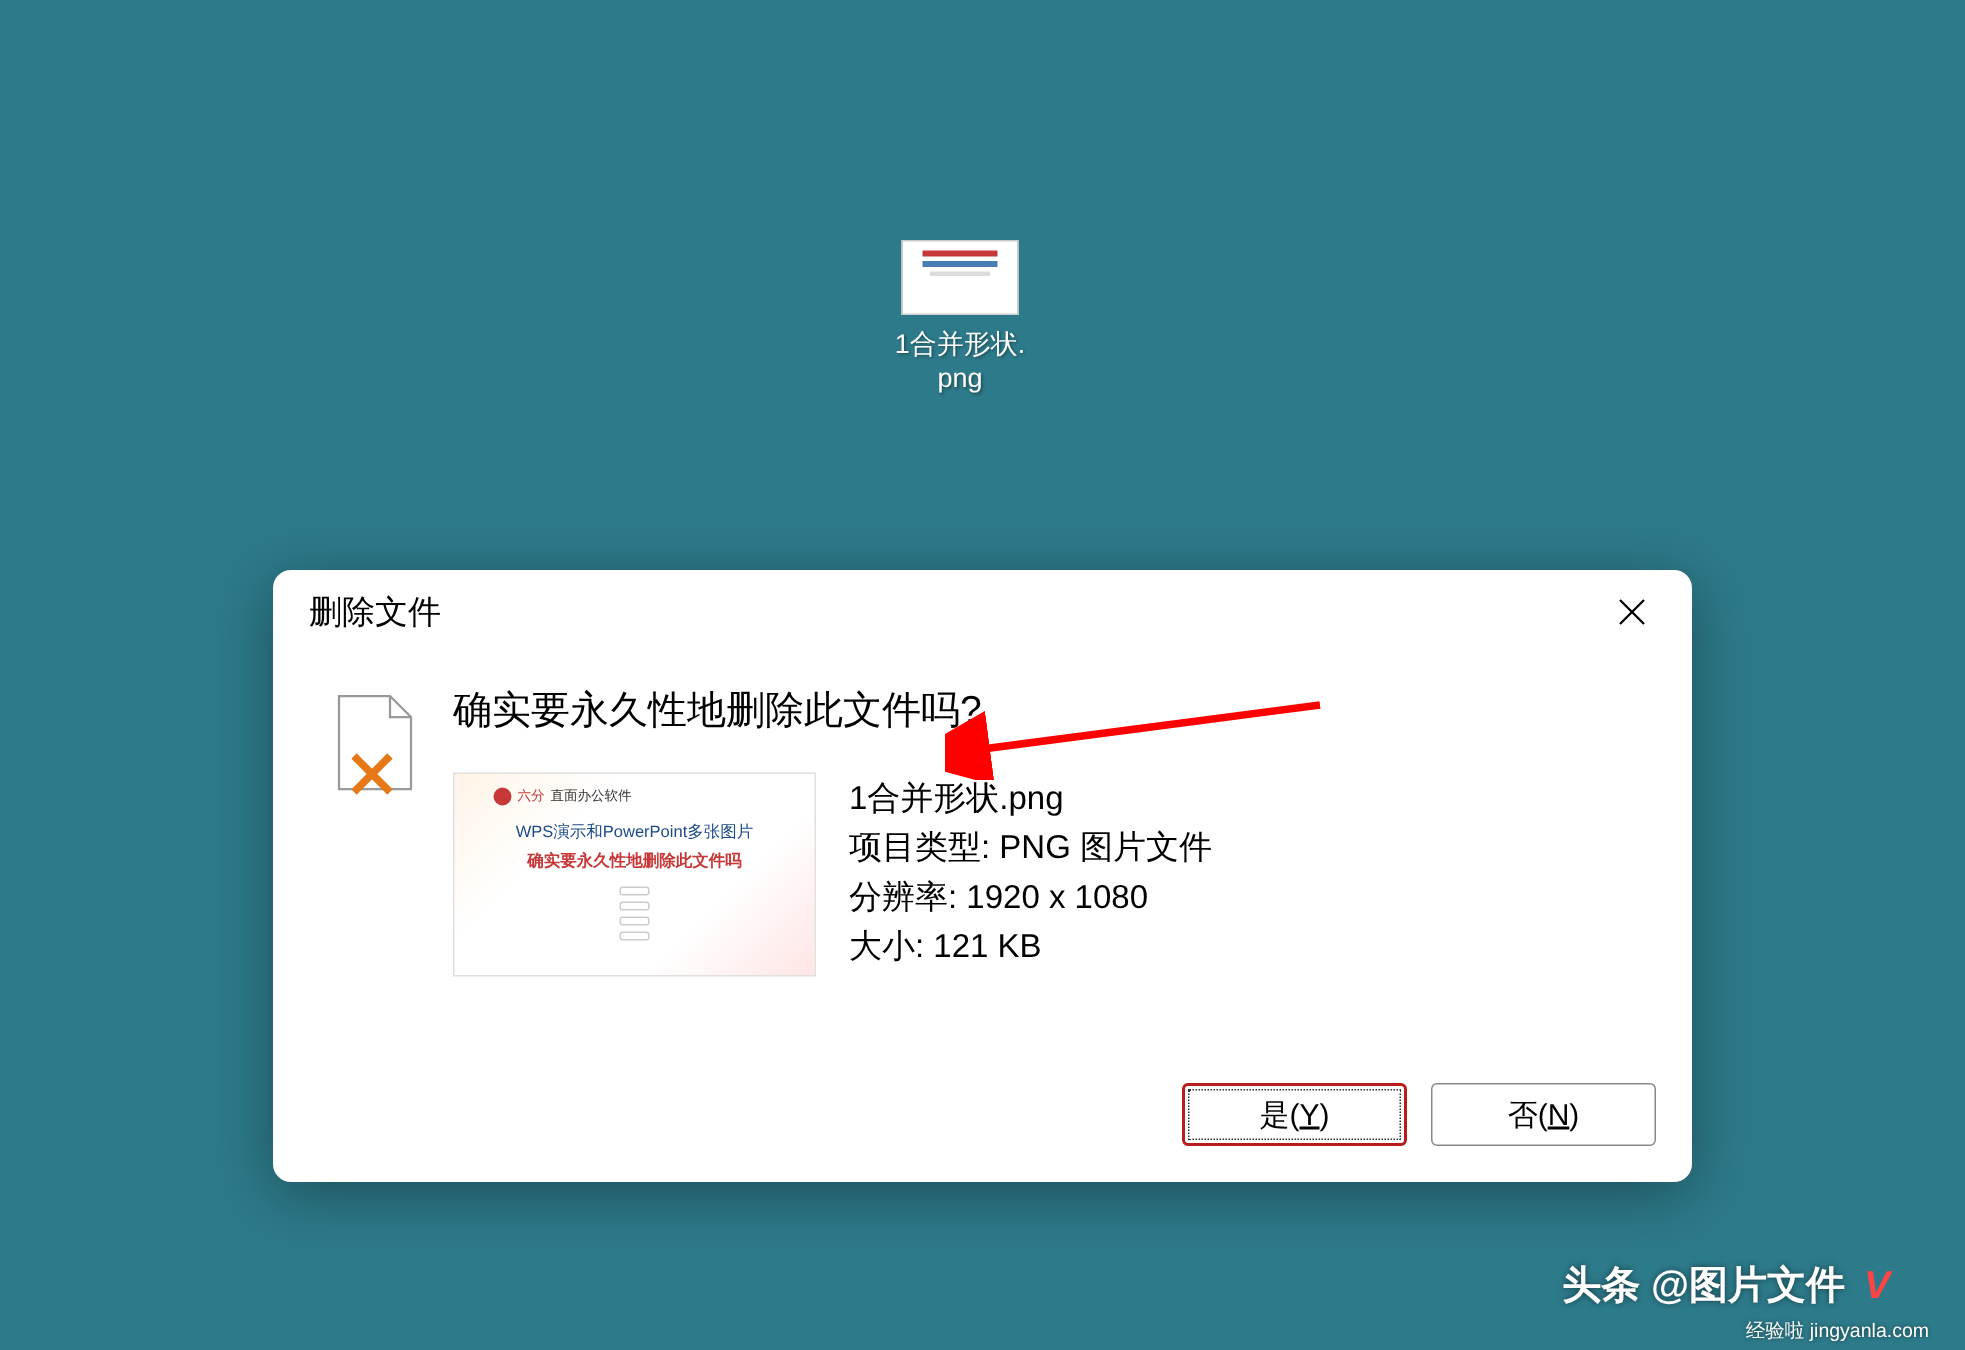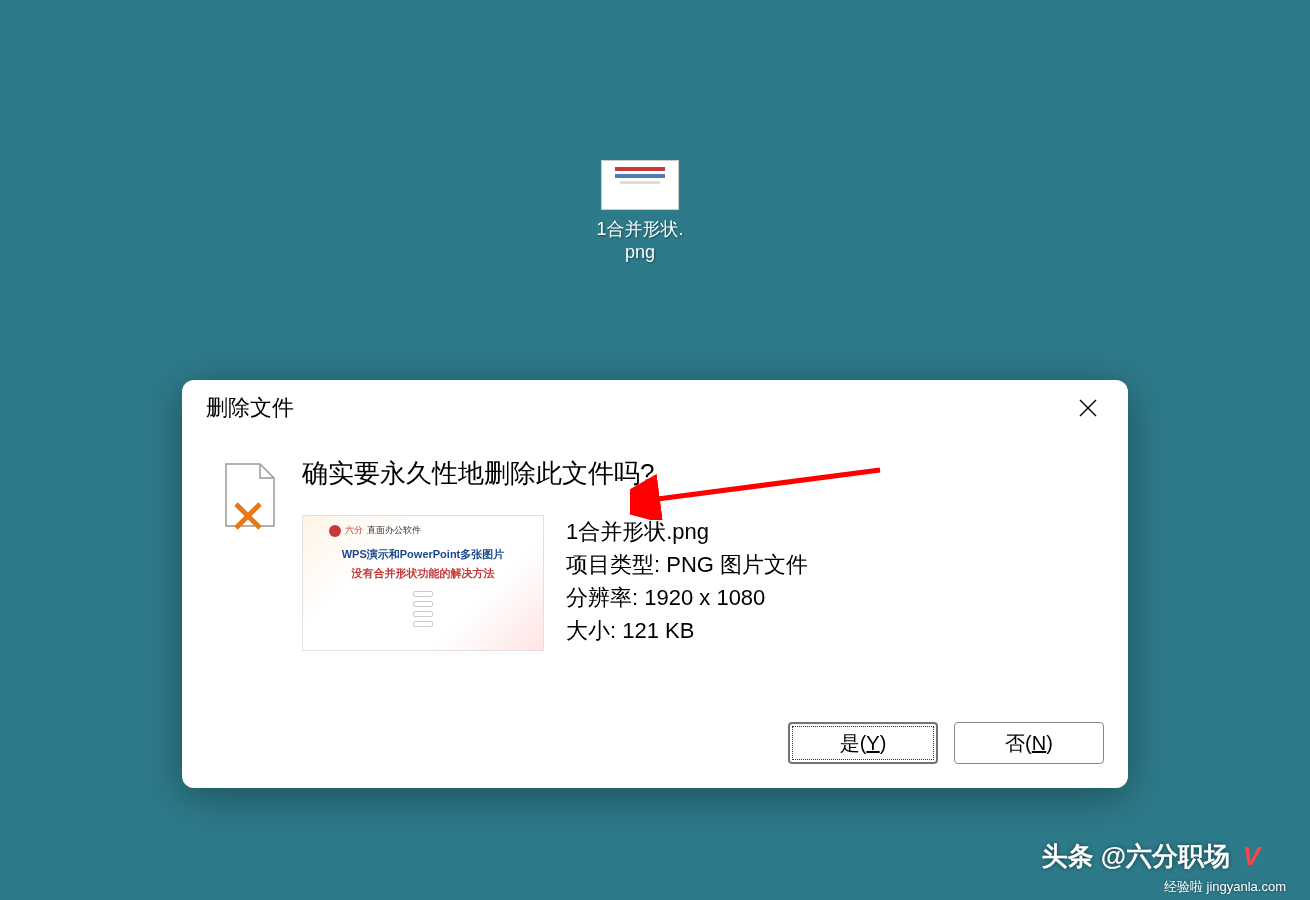--- a/index.html
+++ b/index.html
@@ -165,7 +165,7 @@
     .file-preview .preview-line-blue {
       font-size: 11px;
       color: #1a4a8a;
-      font-weight: bold;
+      font-weight: normal;
       margin-top: 10px;
     }
     .file-preview .preview-line-red {

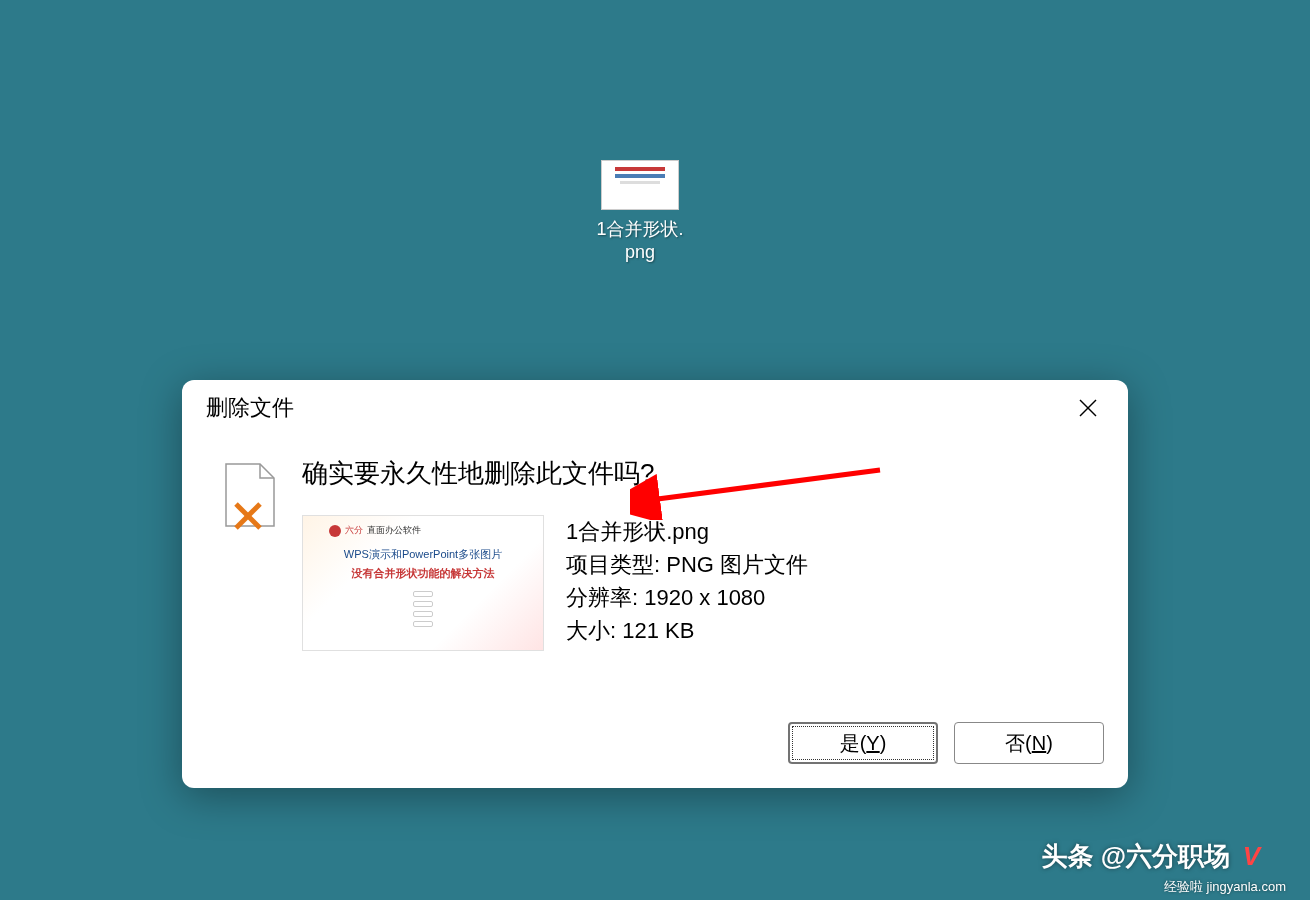--- a/index.html
+++ b/index.html
@@ -296,7 +296,7 @@
             <span class="preview-brand2">直面办公软件</span>
           </div>
           <div class="preview-line-blue">WPS演示和PowerPoint多张图片</div>
-          <div class="preview-line-red">没有合并形状功能的解决方法</div>
+          <div class="preview-line-red">确实要永久性地删除此文件吗</div>
           <div class="preview-small-lines">
             <div></div>
               <div></div>

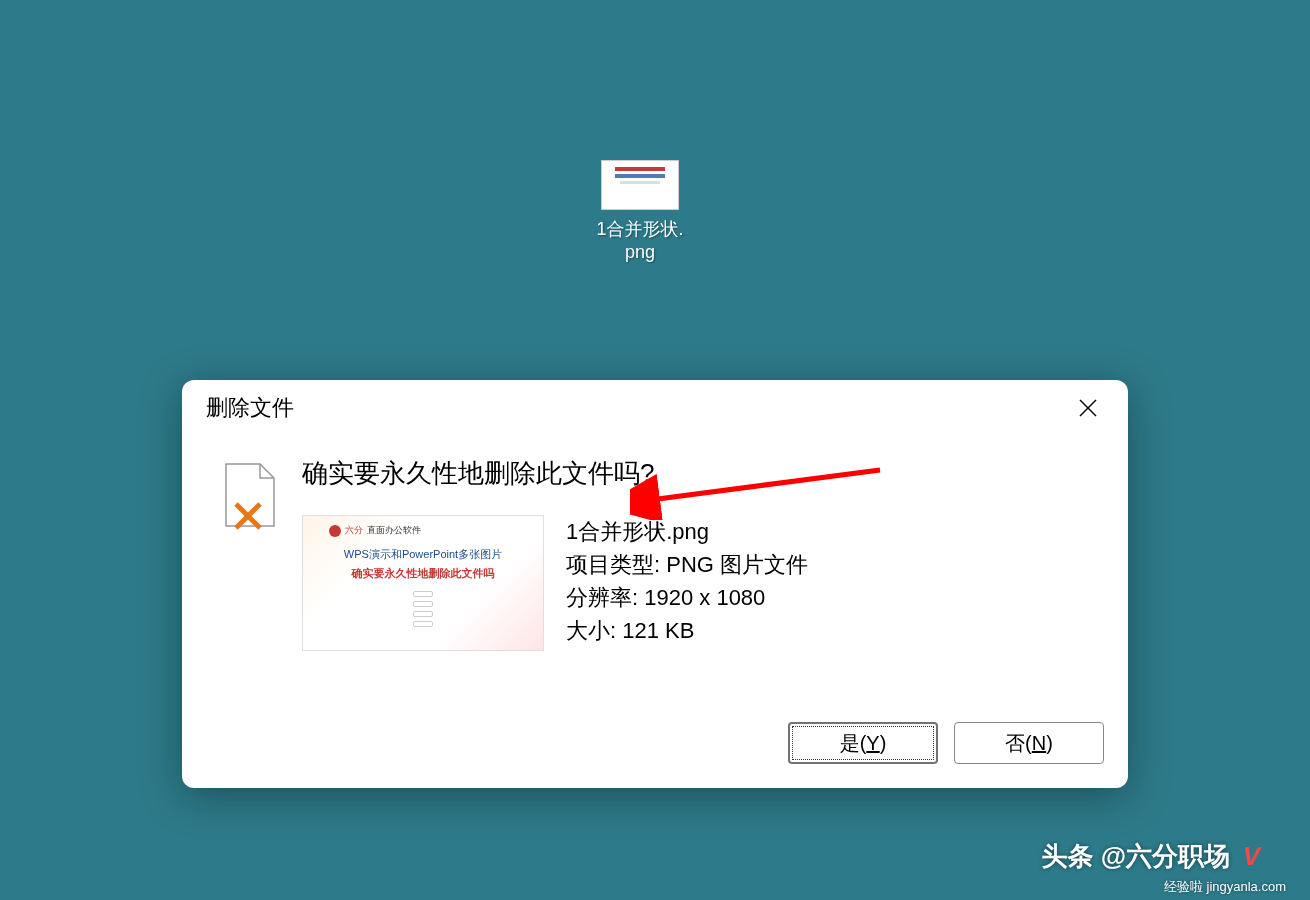--- a/index.html
+++ b/index.html
@@ -215,7 +215,7 @@
       font-family: inherit;
     }
     .dialog-btn.default {
-      border: 2px solid #737373;
+      border: 2px solid #b91c1c;
       outline: 1px dotted #333;
       outline-offset: -5px;
     }

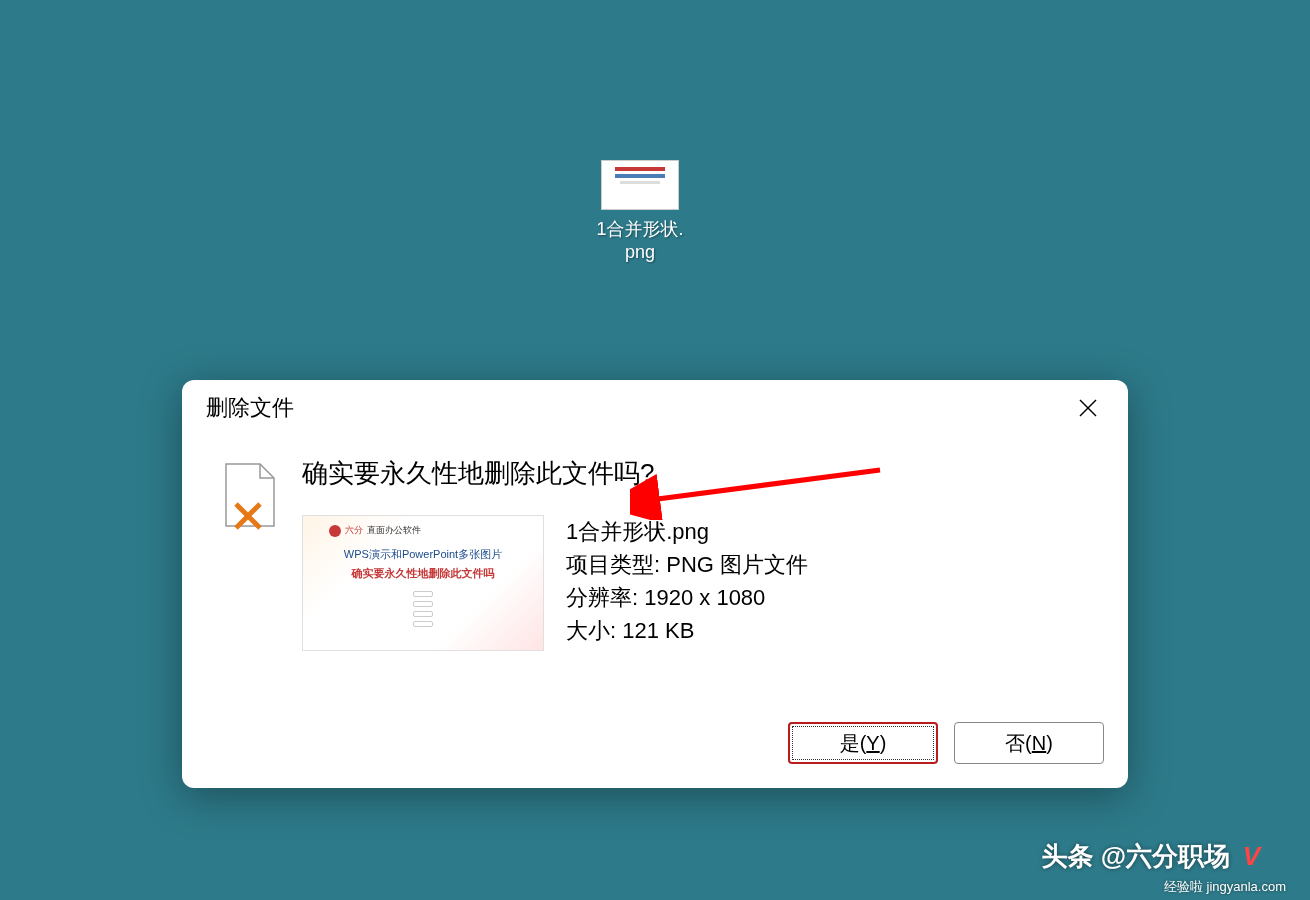--- a/index.html
+++ b/index.html
@@ -333,7 +333,7 @@
 </svg>
 
 <div class="watermark-1">
-  <span>头条 @六分职场</span>
+  <span>头条 @图片文件</span>
 </div>
 <div class="watermark-v">V</div>
 <div class="watermark-2">

